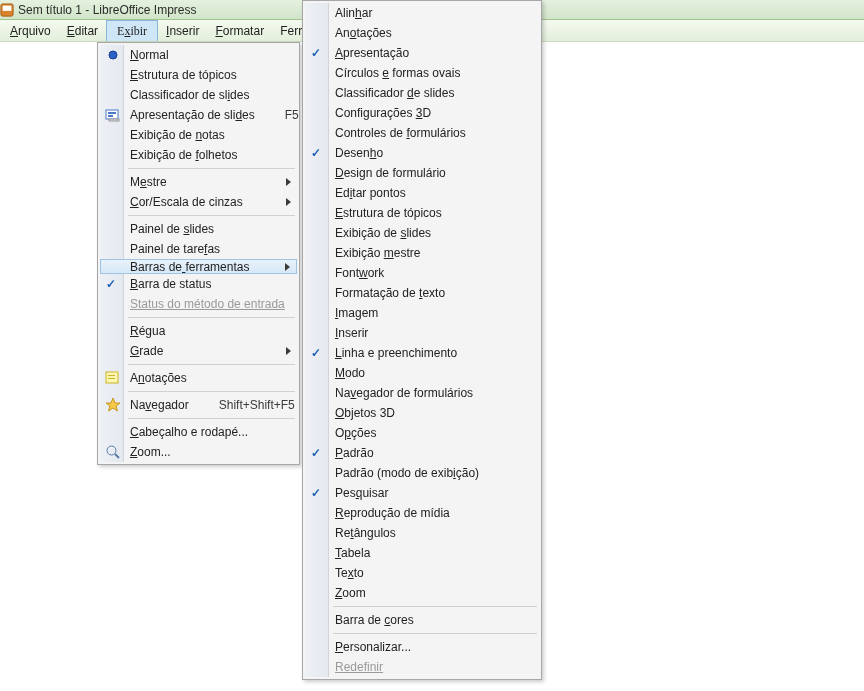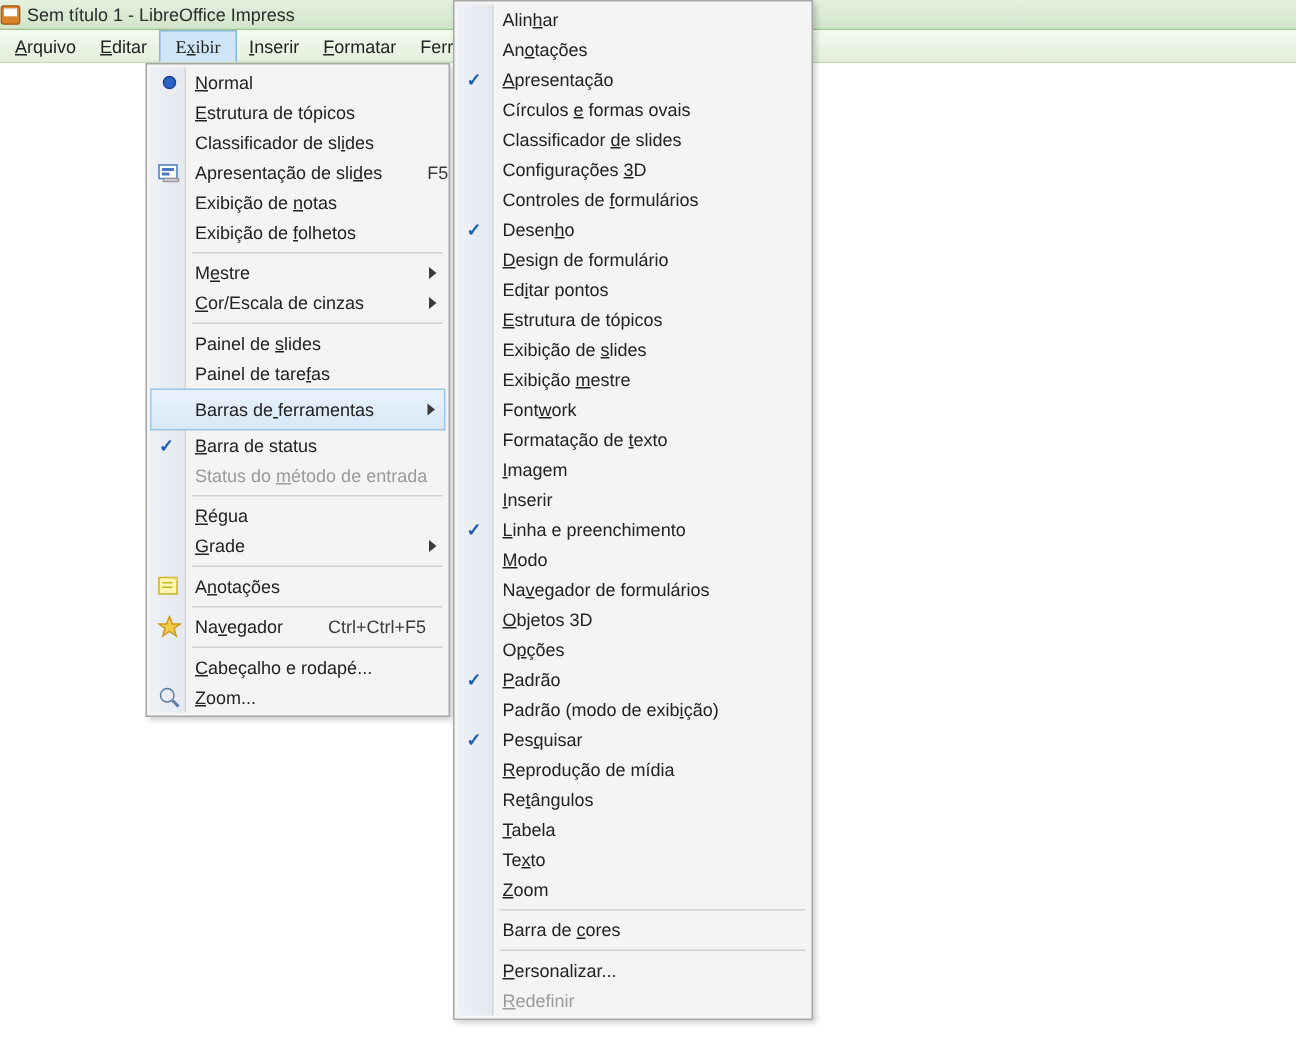--- a/index.html
+++ b/index.html
@@ -82,7 +82,7 @@
     .menu-item.highlight {
       background: linear-gradient(#e8f2fb, #d7e8f7);
       border: 1px solid #9ec3e3;
-      height: 28px;
+      height: 15px;
       padding: 0 19px 0 29px;
     }
     .menu-item.disabled { color: #9a9a9a; }

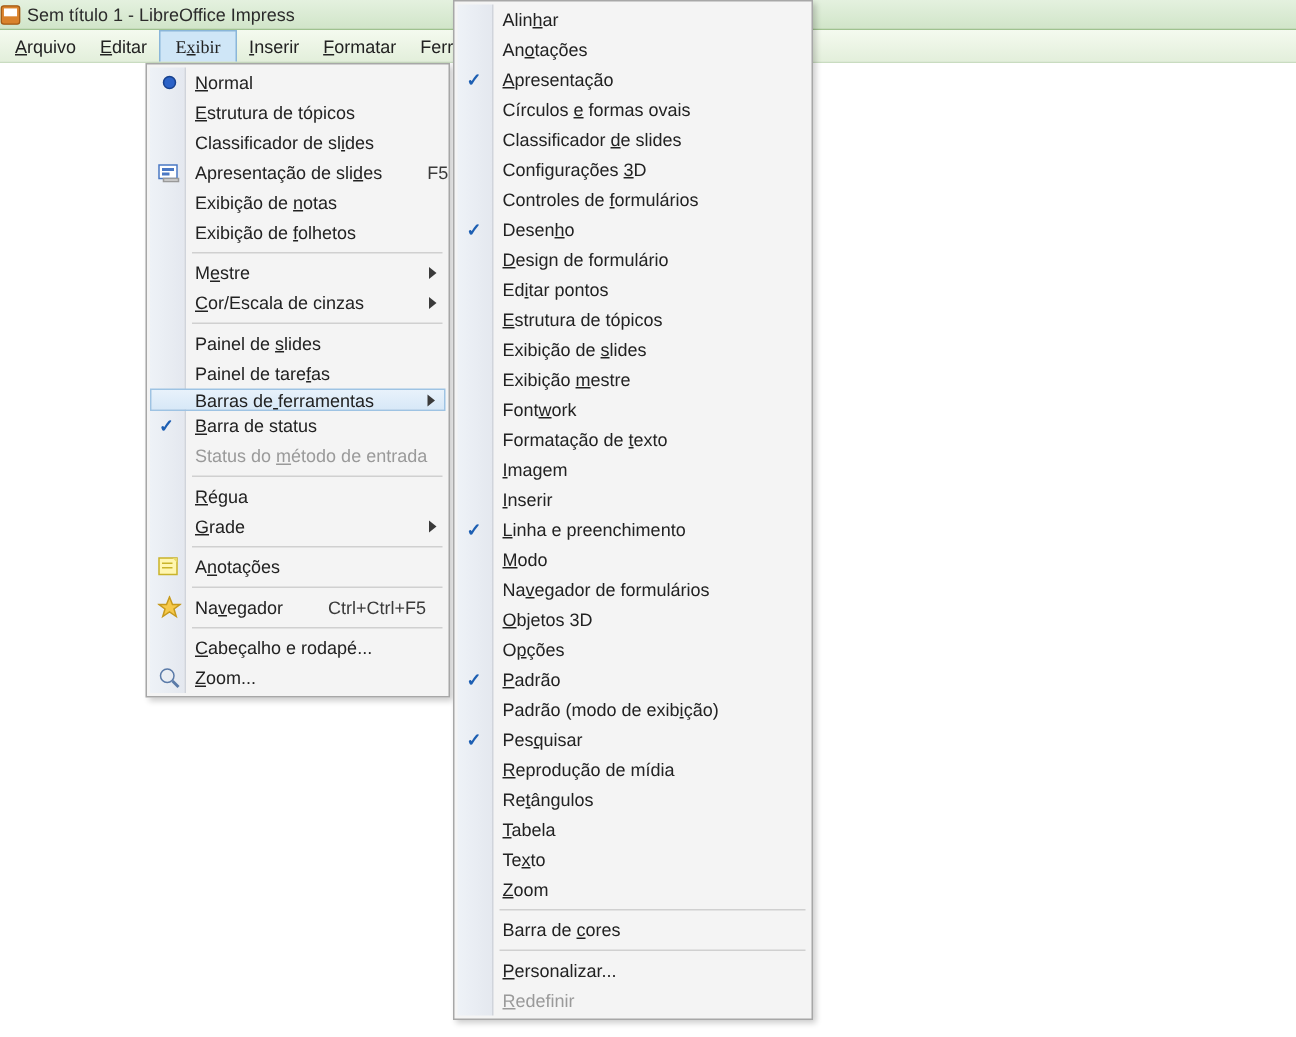--- a/index.html
+++ b/index.html
@@ -85,7 +85,7 @@
       height: 15px;
       padding: 0 19px 0 29px;
     }
-    .menu-item.disabled { color: #9a9a9a; }
+    .menu-item.disabled { color: #9a9a9a; text-decoration: underline; }
     .menu-sep {
       height: 1px;
       margin: 3px 2px 3px 28px;

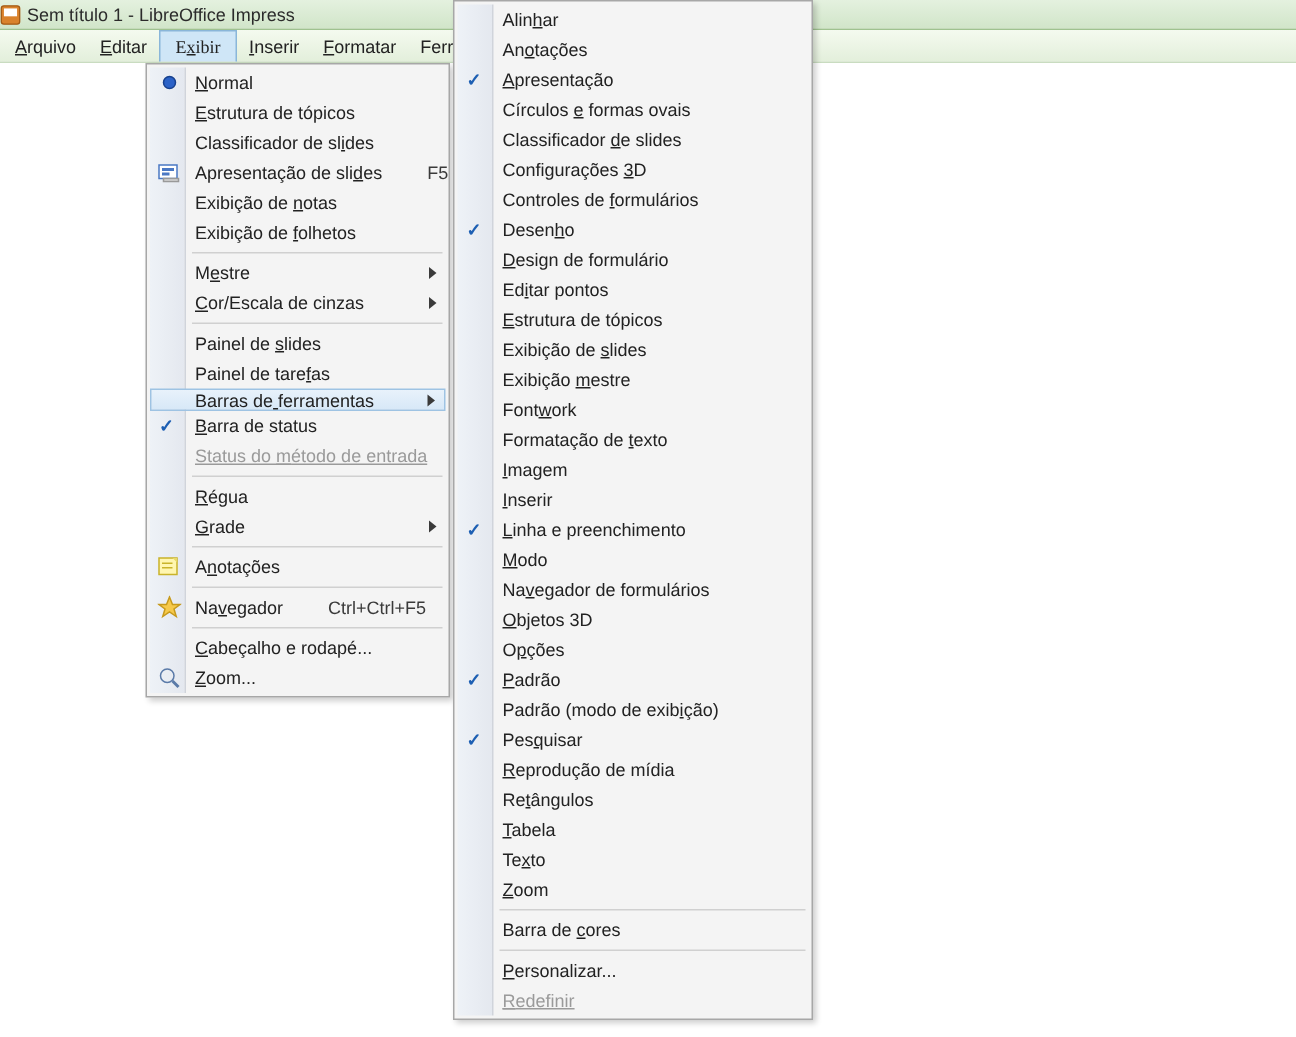--- a/index.html
+++ b/index.html
@@ -226,7 +226,7 @@
         <path d="M8 1 L10 6 L15 6 L11 9 L12.5 14 L8 11 L3.5 14 L5 9 L1 6 L6 6 Z" fill="#f6c94b" stroke="#c79a1d" stroke-width="1"></path>
       </svg>
       <span class="label">Na<span class="mnemonic">v</span>egador</span>
-      <span class="accel">Ctrl+Ctrl+F5</span>
+      <span class="accel">Shift+Shift+F5</span>
     </div>
     <div class="menu-sep"></div>
     <div class="menu-item">

